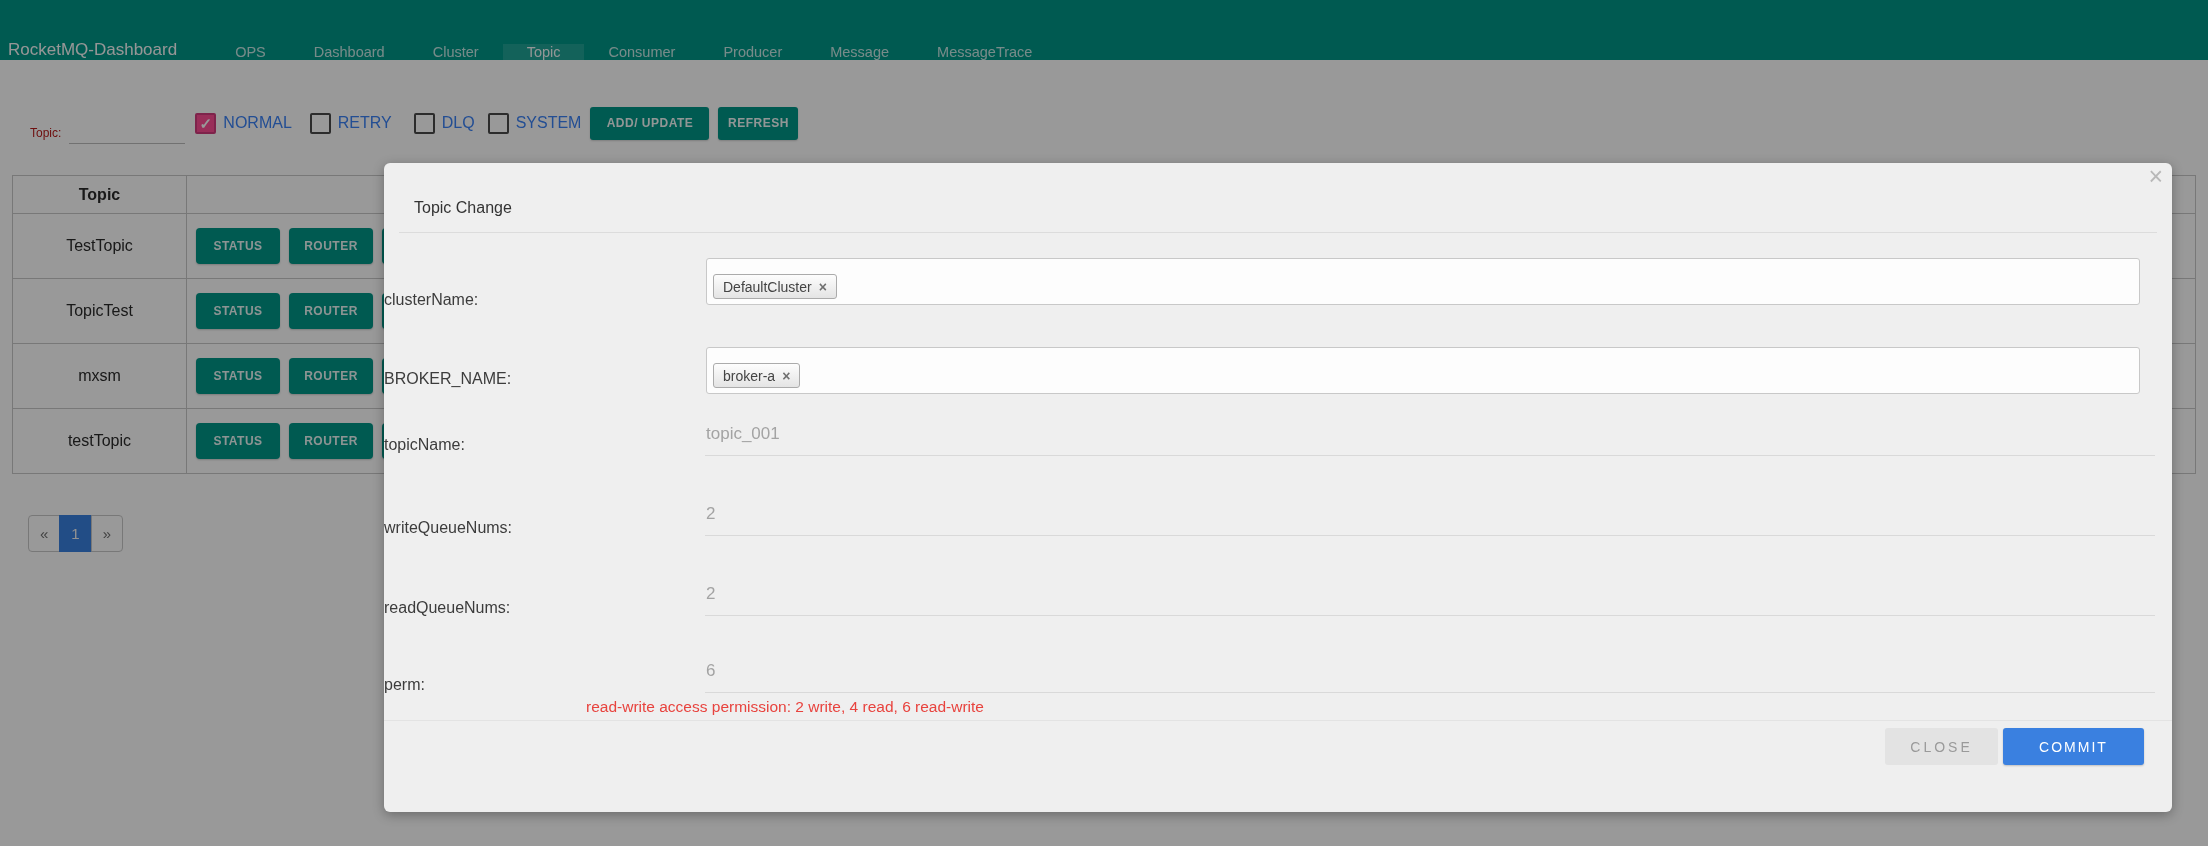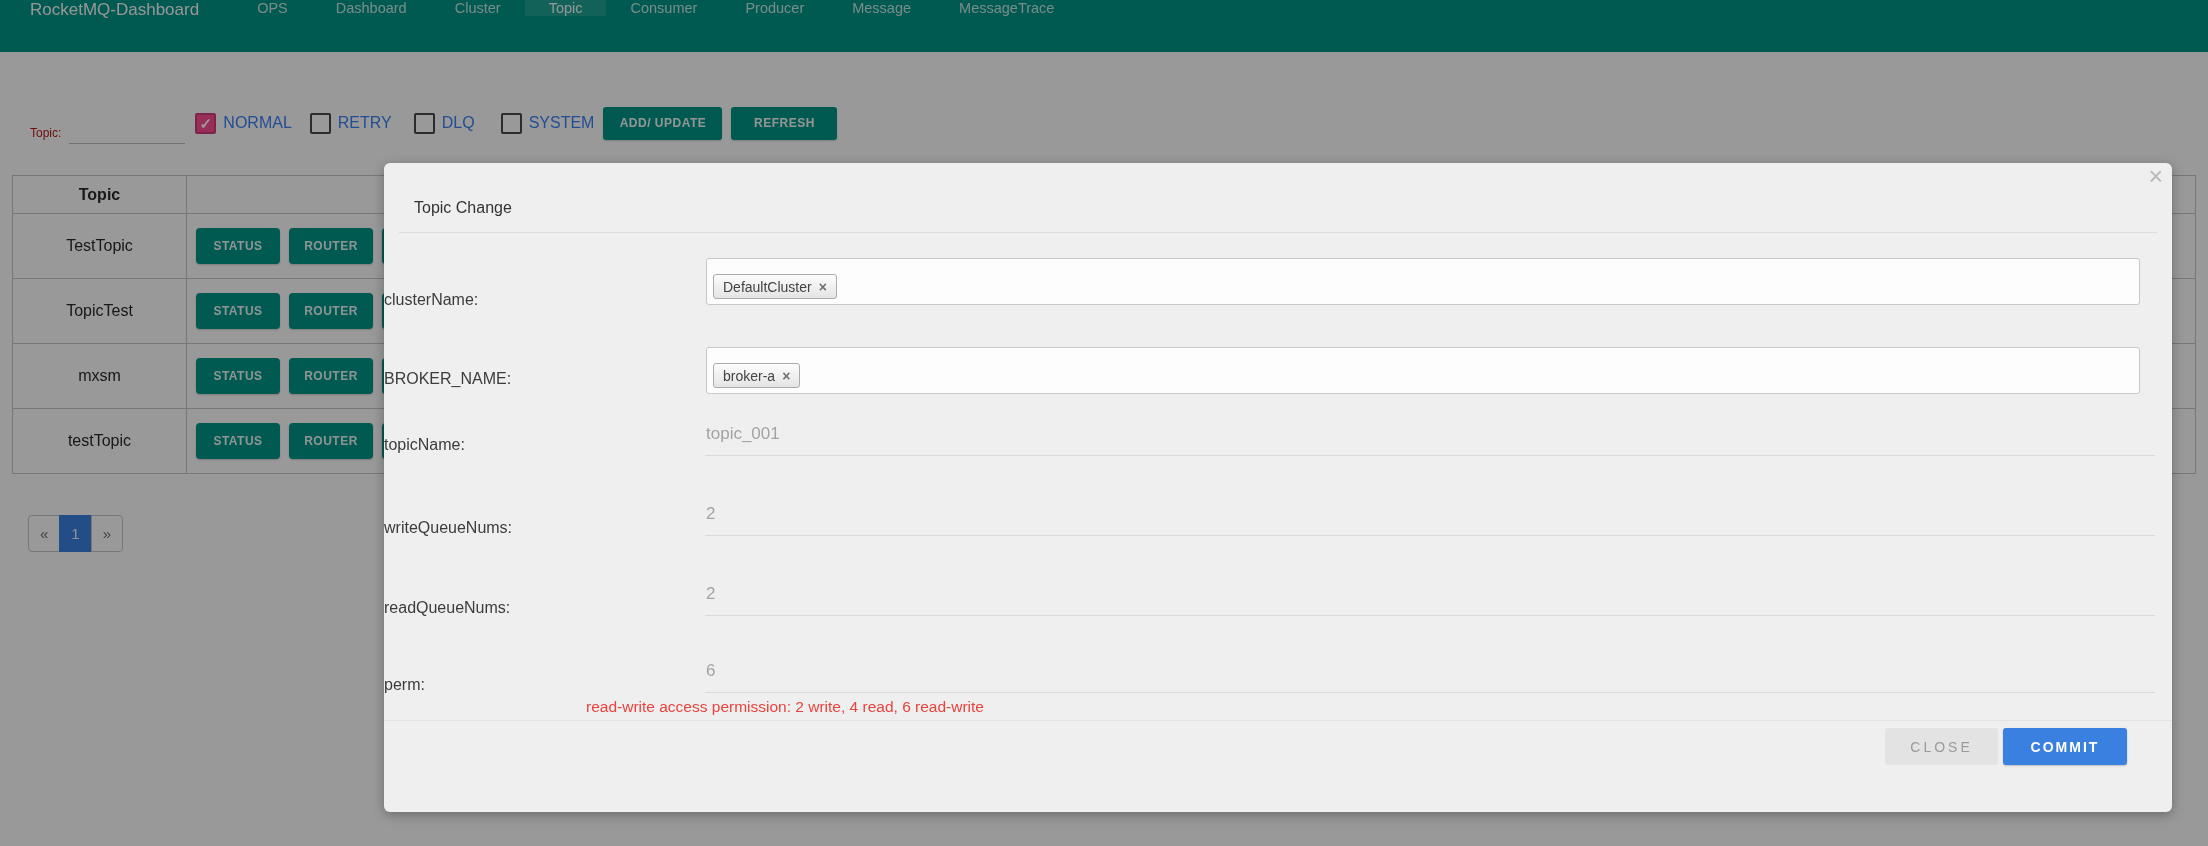--- a/index.html
+++ b/index.html
@@ -13,8 +13,8 @@
   }
 
   
-  .navbar{position:absolute;top:0;left:0;width:100%;height:52px;background:var(--teal);
-    display:flex;align-items:flex-start;padding-left:30px;z-index:1}
+  .navbar{position:absolute;top:0;left:0;width:100%;height:60px;background:var(--teal);
+    display:flex;align-items:flex-end;padding-left:8px;z-index:1}
   .brand{display:flex;align-items:center;color:#fafafa;font-size:17px;margin-right:34px;cursor:pointer}
   .nav-item{display:flex;align-items:center;padding:0 24px;color:rgba(255,255,255,.78);
     font-size:14.5px;cursor:pointer}

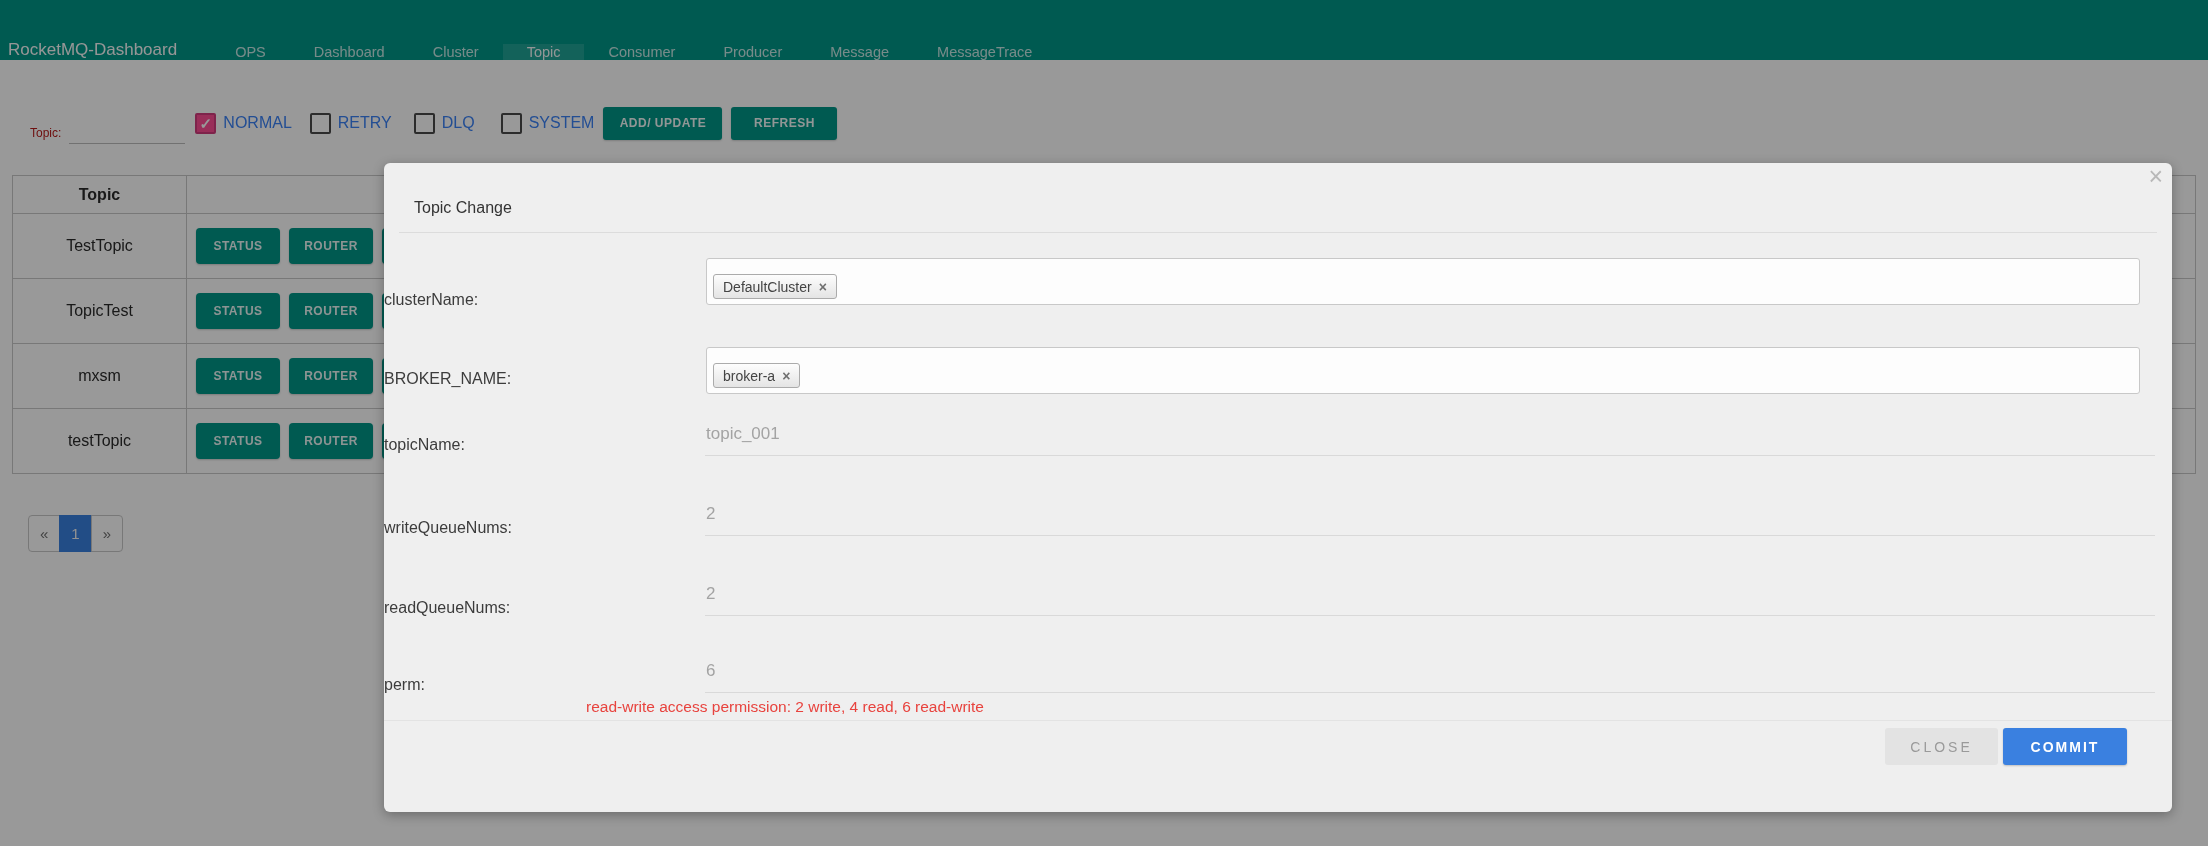--- a/index.html
+++ b/index.html
@@ -27,7 +27,7 @@
     background:transparent;align-self:flex-end;margin-bottom:2px;margin-right:10px;font-size:14px;color:#333}
   .cbx-group{display:flex;align-items:center;cursor:pointer}
   .cbx-group.g1{margin-right:18px}.cbx-group.g2{margin-right:22px}
-  .cbx-group.g3{margin-right:26px}.cbx-group.g4{margin-right:9px}
+  .cbx-group.g3{margin-right:13px}.cbx-group.g4{margin-right:9px}
   .cbx{width:21px;height:21px;border:2px solid #4a4a4a;border-radius:2px;background:#fff;
     display:flex;align-items:center;justify-content:center;margin-right:7px}
   .cbx.checked{background:var(--checkbox-pink);border-color:#d23b7d}

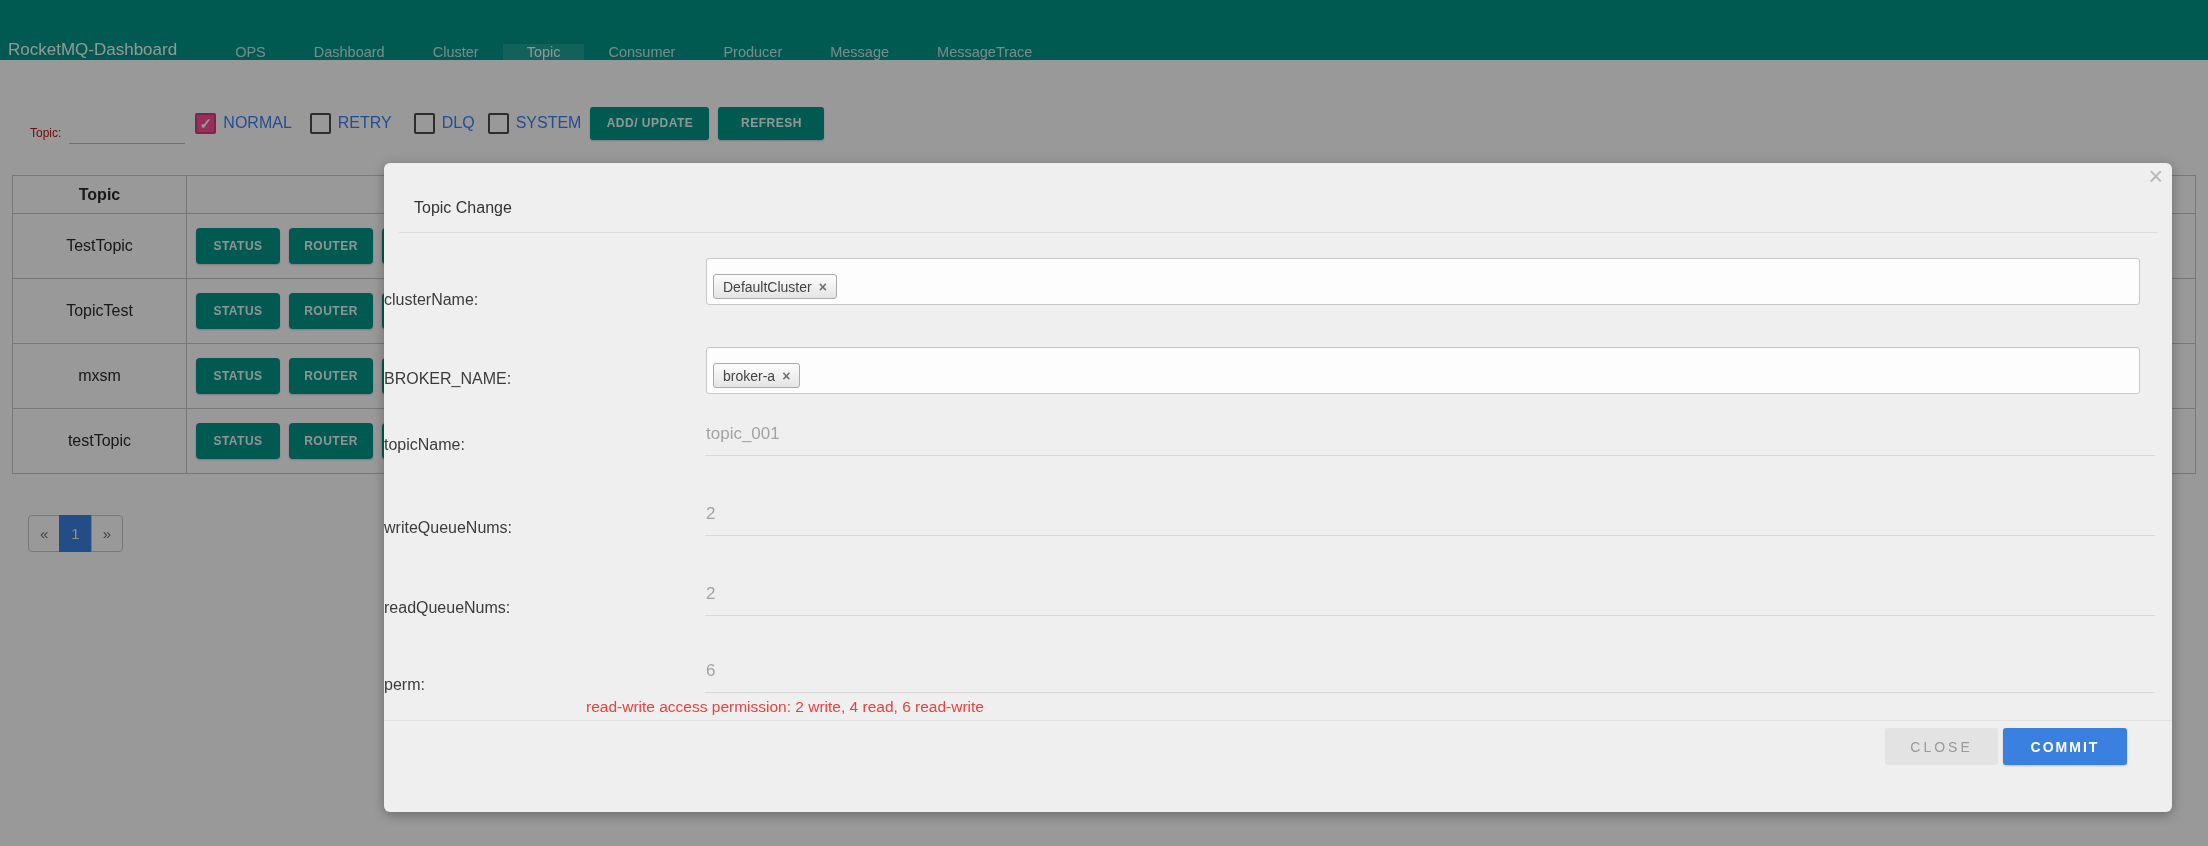--- a/index.html
+++ b/index.html
@@ -37,7 +37,7 @@
     font-weight:bold;letter-spacing:.5px;border-radius:3px;height:33px;cursor:pointer;
     box-shadow:0 1px 2px rgba(0,0,0,.18)}
   .btn-add{width:119px;margin-right:9px}
-  .btn-refresh{width:106px}
+  .btn-refresh{width:80px}
 
   
   .topic-table{position:absolute;left:12px;top:175px;width:2184px;border:1px solid #c9c9c9;

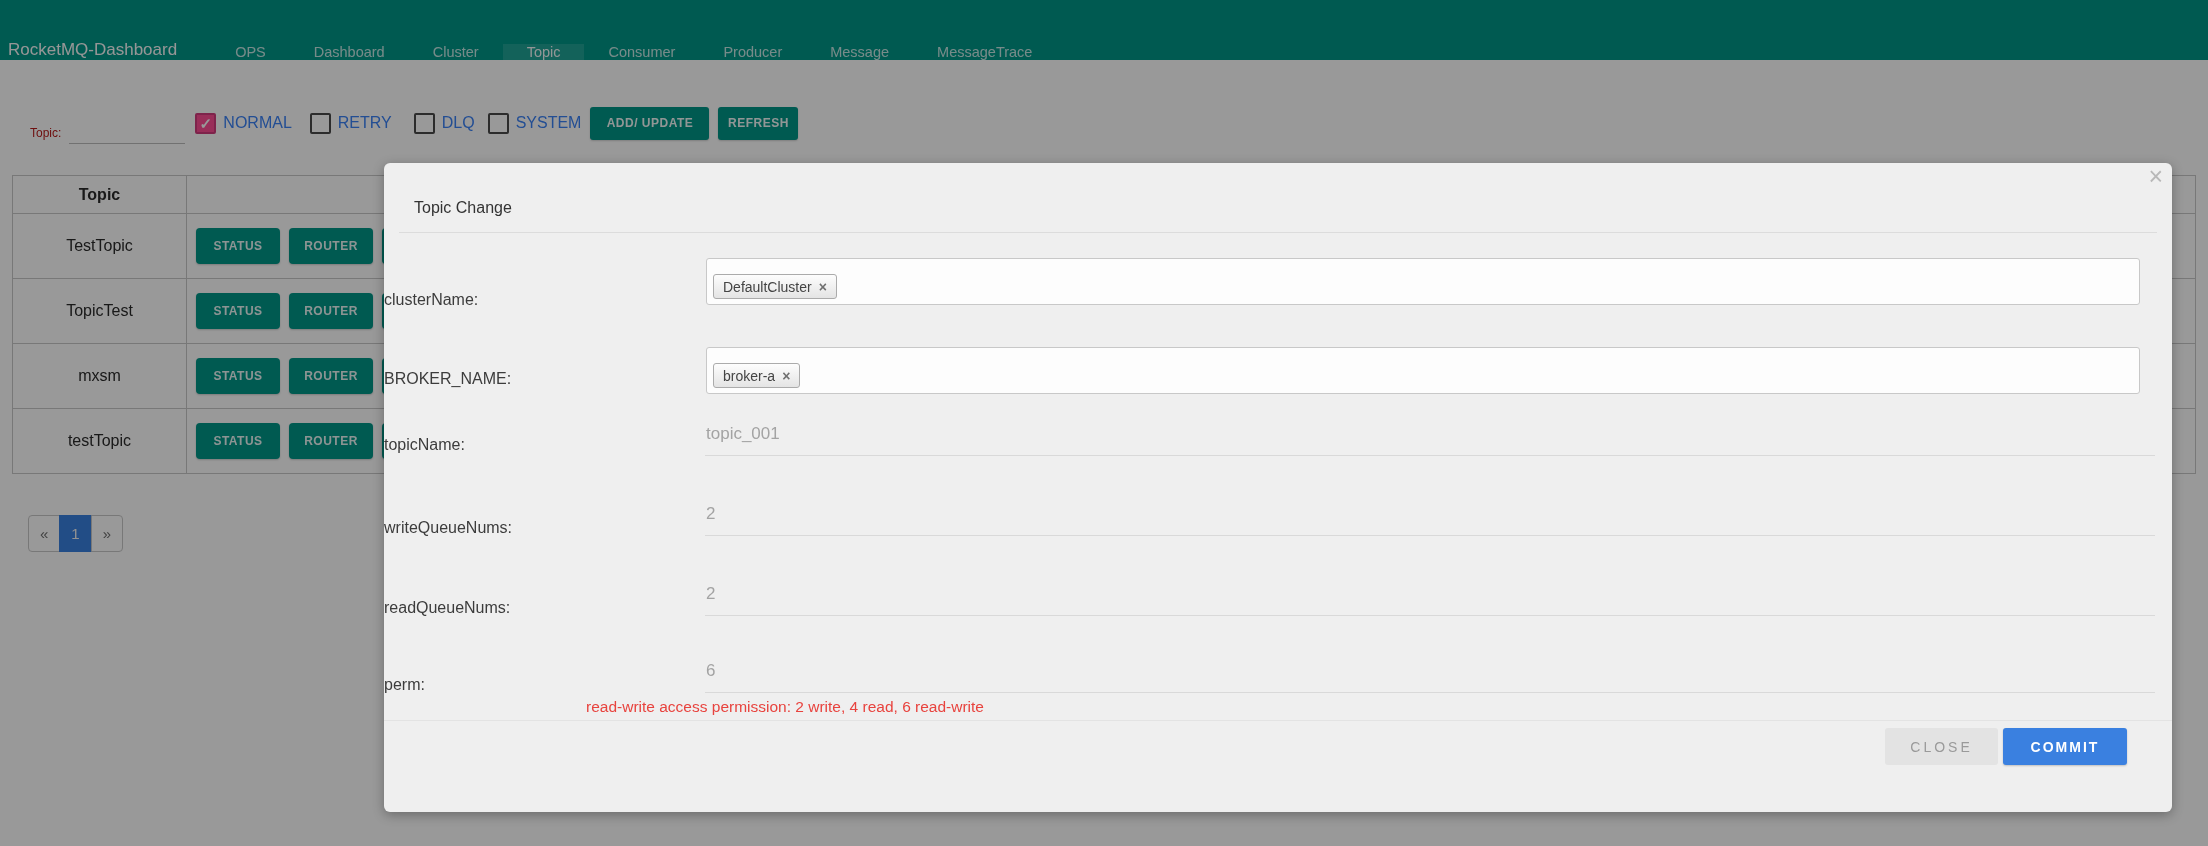--- a/index.html
+++ b/index.html
@@ -87,8 +87,8 @@
   .footer-hr{position:absolute;left:0;right:0;top:557px;border-top:1px solid #e3e3e3}
   .btn-close{position:absolute;left:1501px;top:565px;width:113px;height:37px;border:none;
     background:#e3e3e3;border-radius:3px;color:#9a9a9a;font-size:14px;letter-spacing:3px;cursor:pointer}
-  .btn-commit{position:absolute;left:1619px;top:565px;width:124px;height:37px;border:none;
-    background:var(--accent-blue);border-radius:3px;color:#fff;font-weight:bold;font-size:14px;
+  .btn-commit{position:absolute;left:1619px;top:565px;width:141px;height:37px;border:none;
+    background:var(--accent-blue);border-radius:3px;color:#fff;font-weight:normal;font-size:14px;
     letter-spacing:2px;cursor:pointer;box-shadow:0 1px 2px rgba(0,0,0,.2)}
 </style>
 </head>

